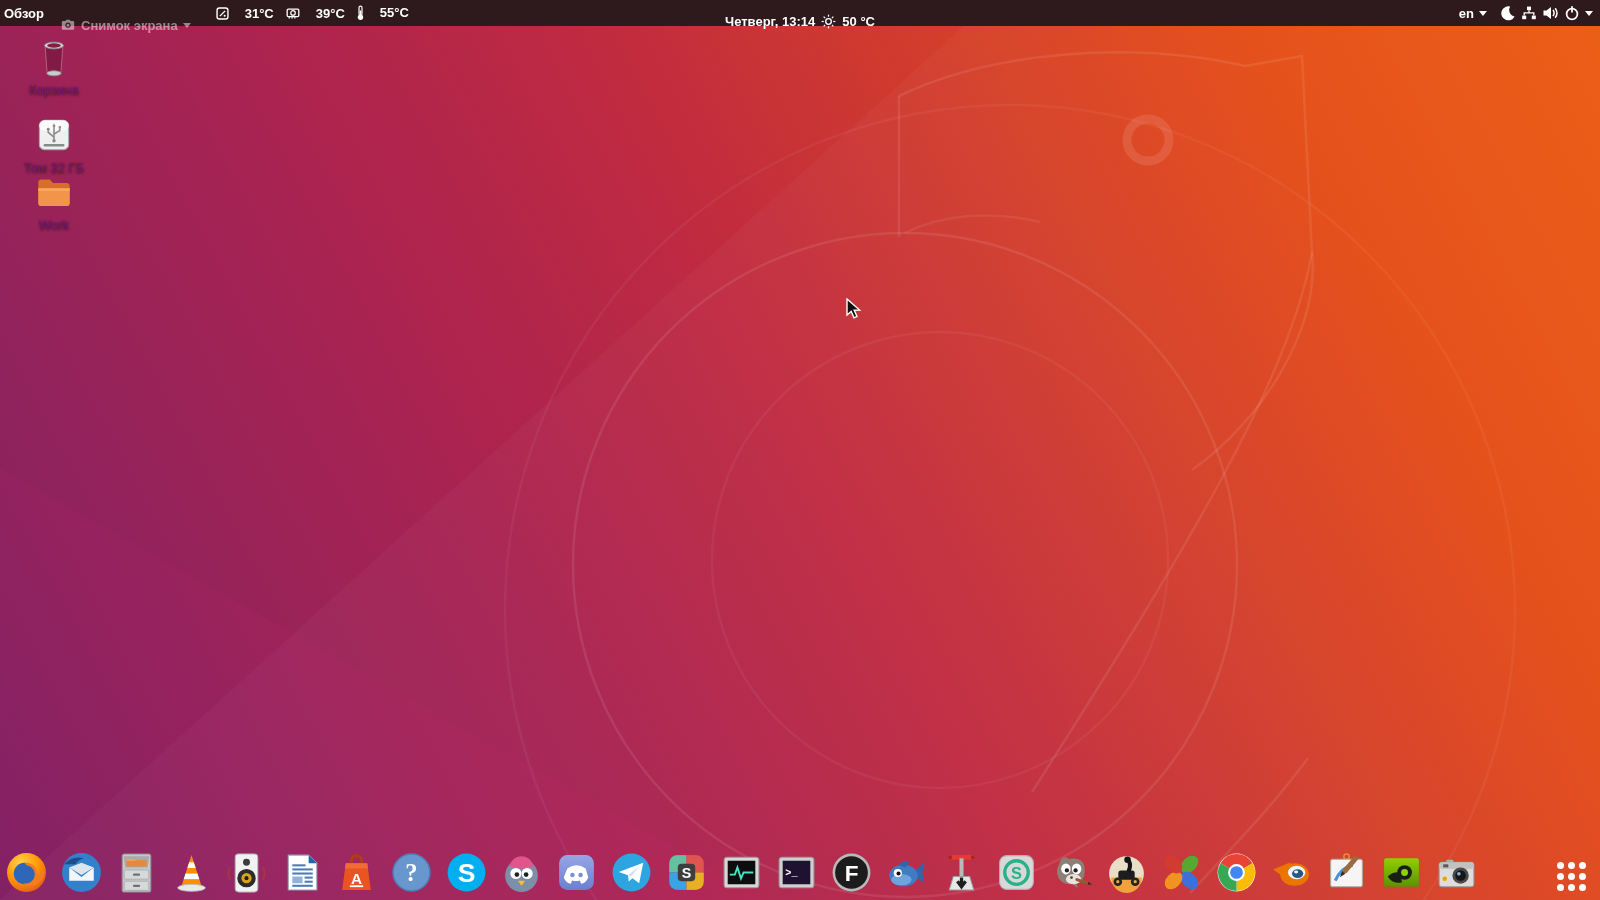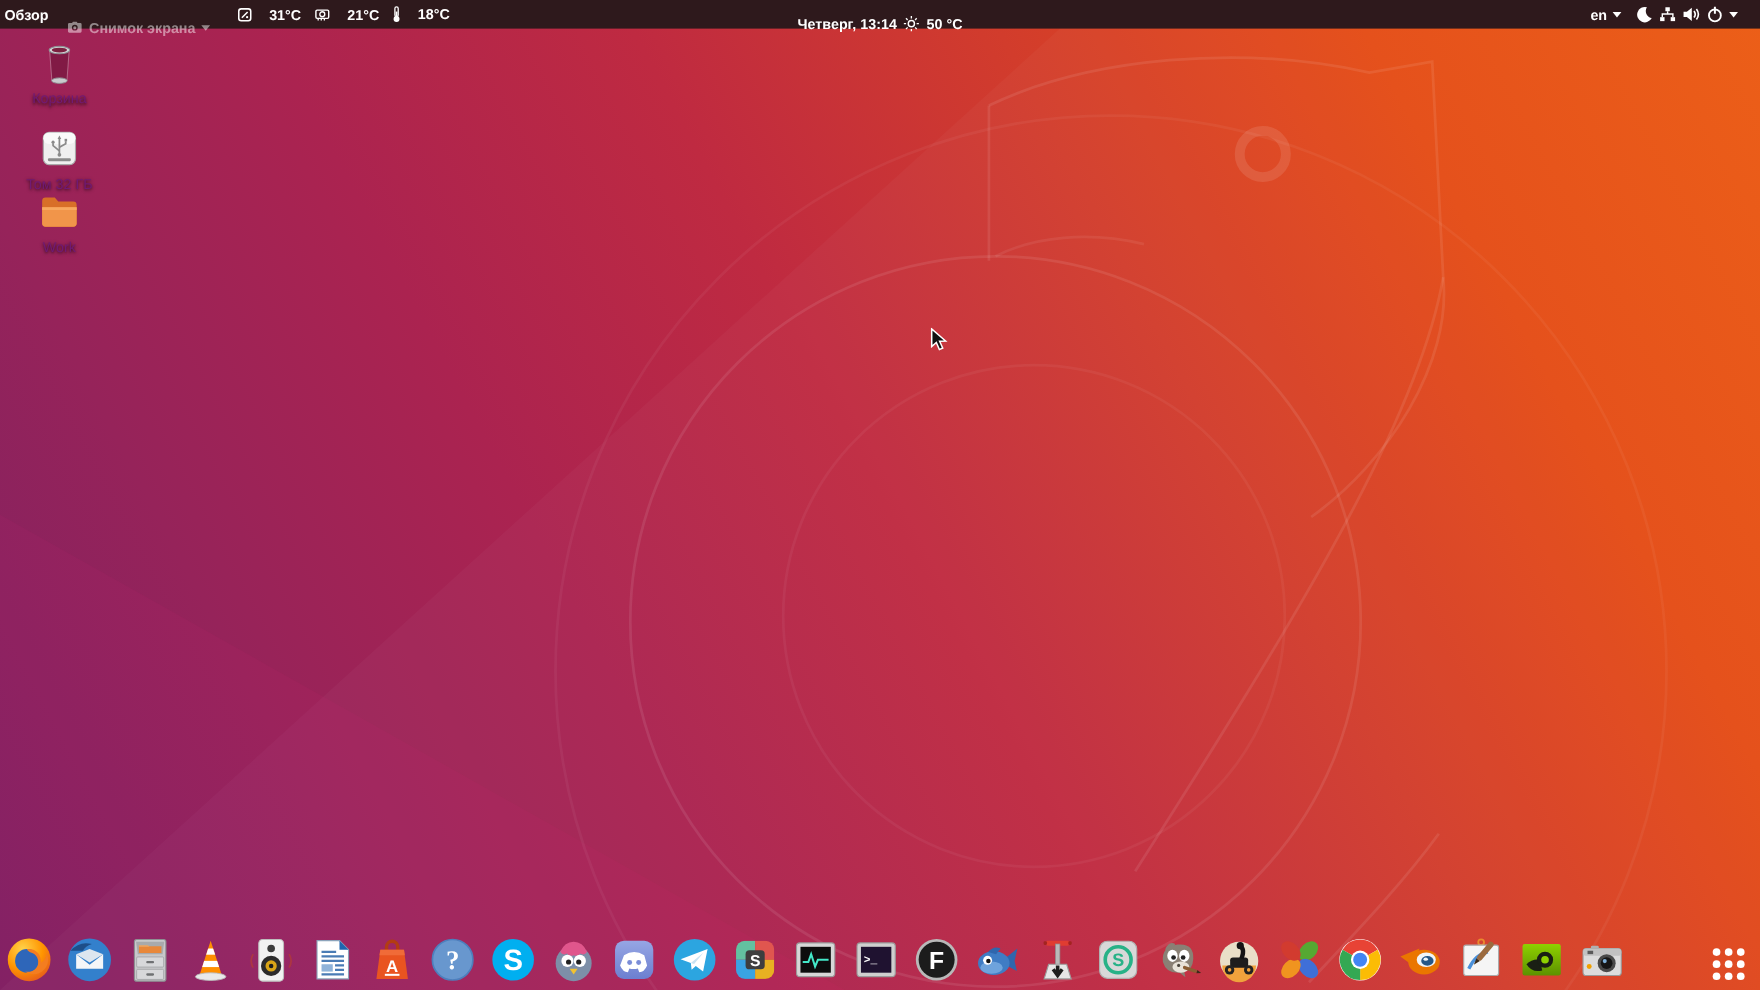--- a/index.html
+++ b/index.html
@@ -108,7 +108,7 @@
               <path d="M4 11.4 v2 M7 11.4 v2 M10 11.4 v2" stroke="#fff" stroke-width="1.3"></path>
             </svg>
         </span>
-        <span>21°C</span>
+        <span>39°C</span>
       </span>
       <span class="sensor">
         <span class="tbicon">

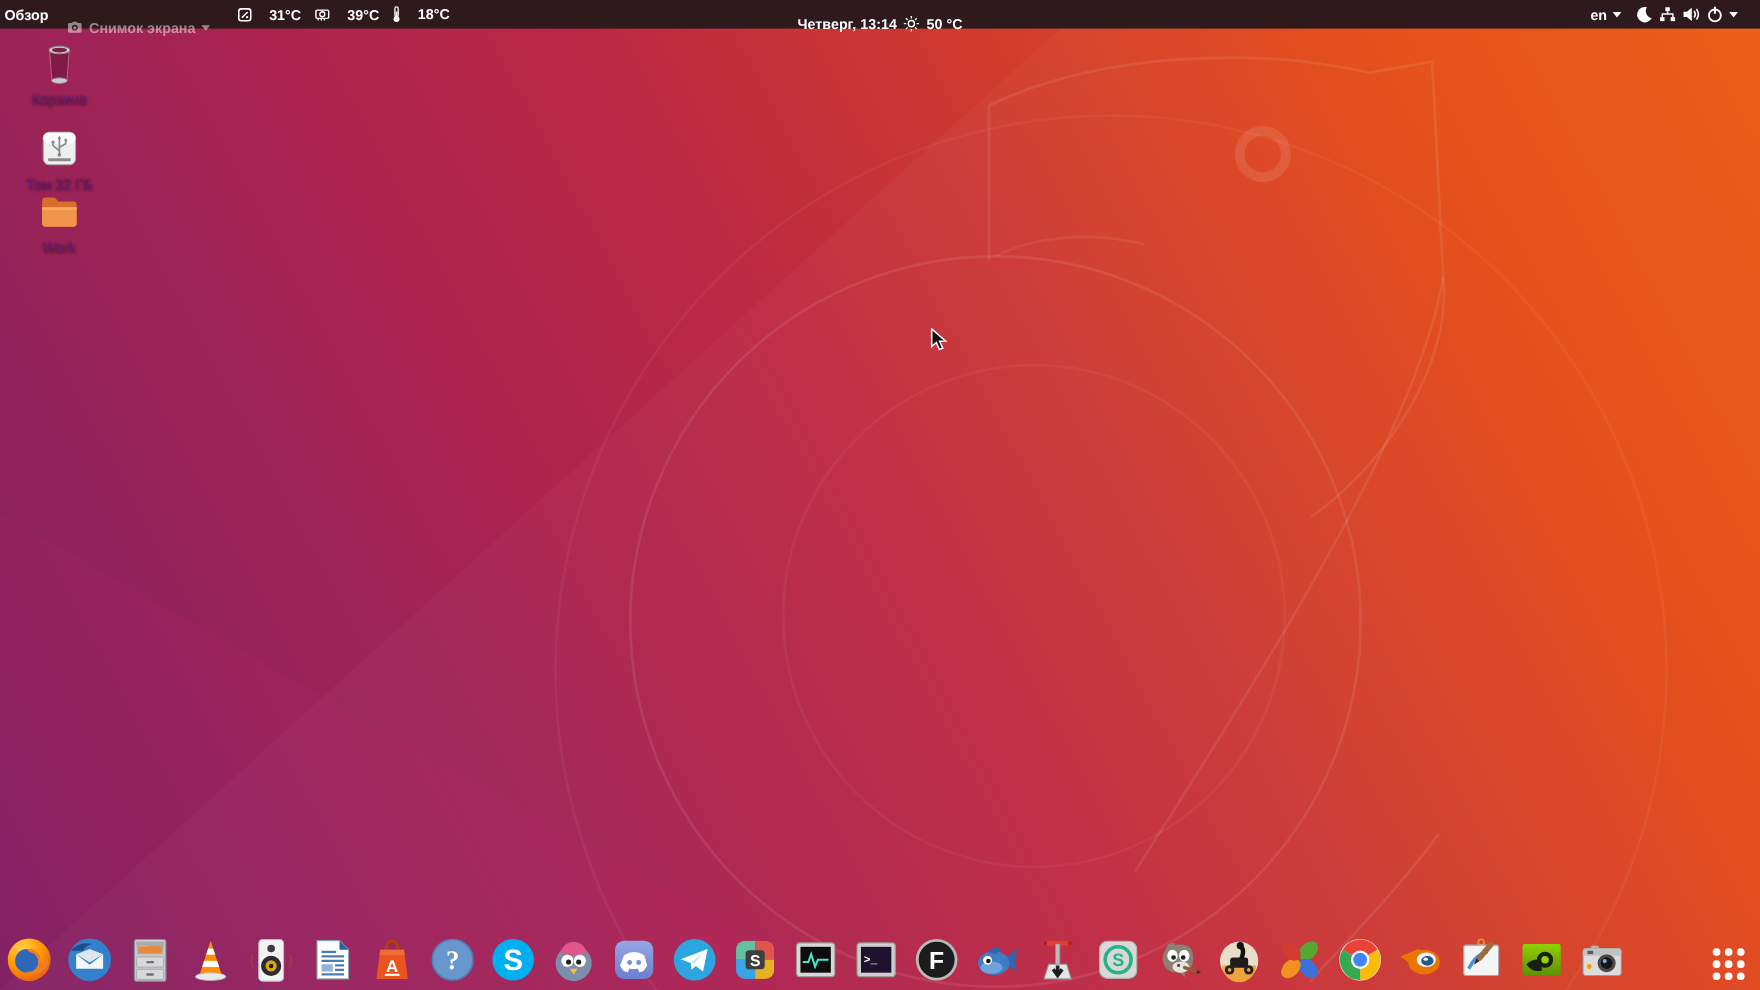--- a/index.html
+++ b/index.html
@@ -118,7 +118,7 @@
               <rect x="3.7" y="5.5" width="1.6" height="5.5" fill="#fff"></rect>
             </svg>
         </span>
-        <span>18°C</span>
+        <span>55°C</span>
       </span>
     </span>
   </div>

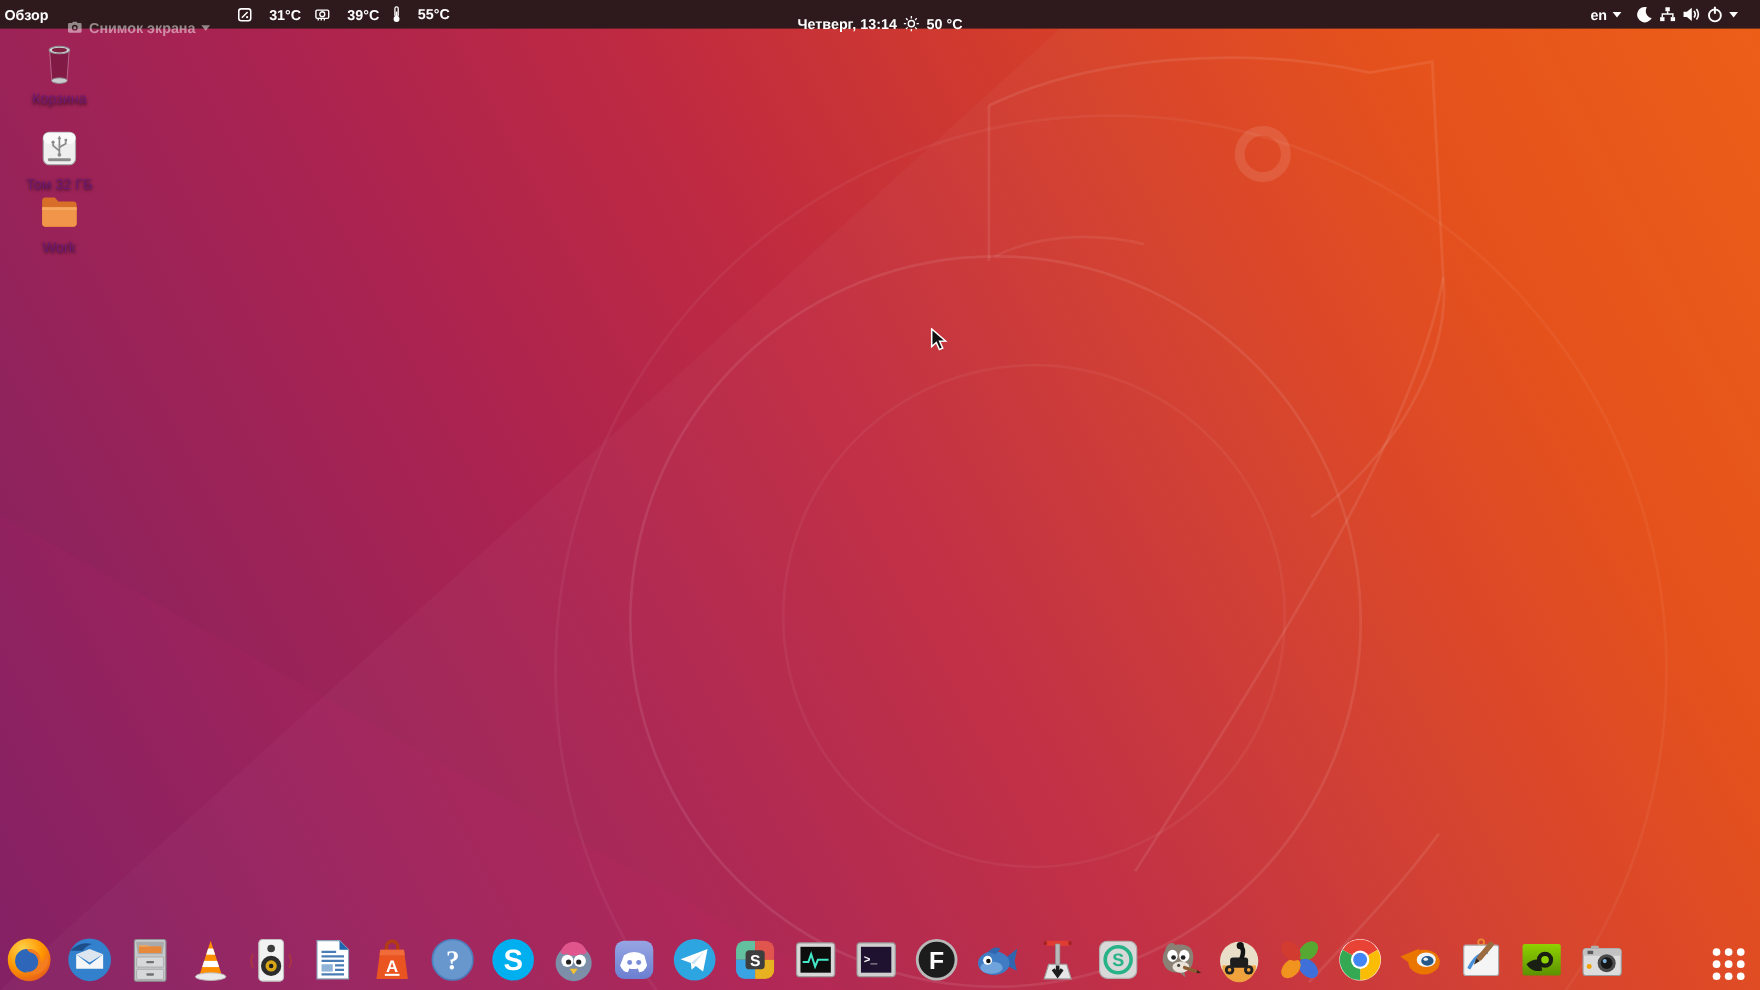--- a/index.html
+++ b/index.html
@@ -29,7 +29,7 @@
     position:absolute;left:50%;top:0;transform:translateX(-50%);
     height:42px;display:flex;align-items:center;gap:6px;font-weight:bold;
   }
-  .tb-right{margin-left:auto;display:flex;align-items:center;gap:13px;padding-right:20px;font-weight:bold;}
+  .tb-right{margin-left:auto;display:flex;align-items:center;gap:13px;padding-right:7px;font-weight:bold;}
   .caret{width:0;height:0;border-left:4px solid transparent;border-right:4px solid transparent;border-top:5px solid currentColor;display:inline-block;}
   .tbicon{display:inline-flex;align-items:center;justify-content:center;}
   .tbicon svg{display:block;}

